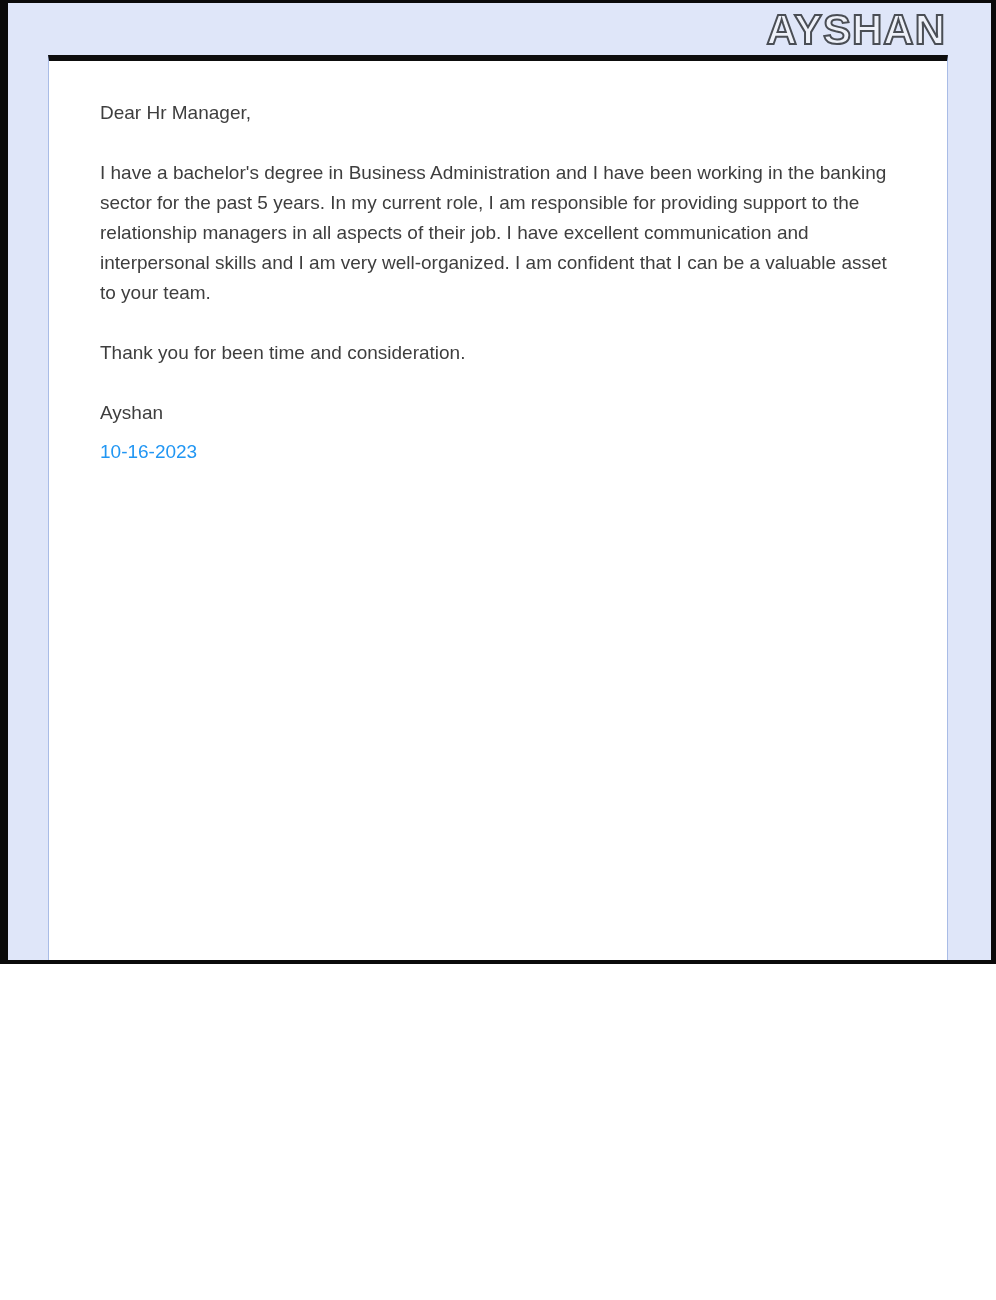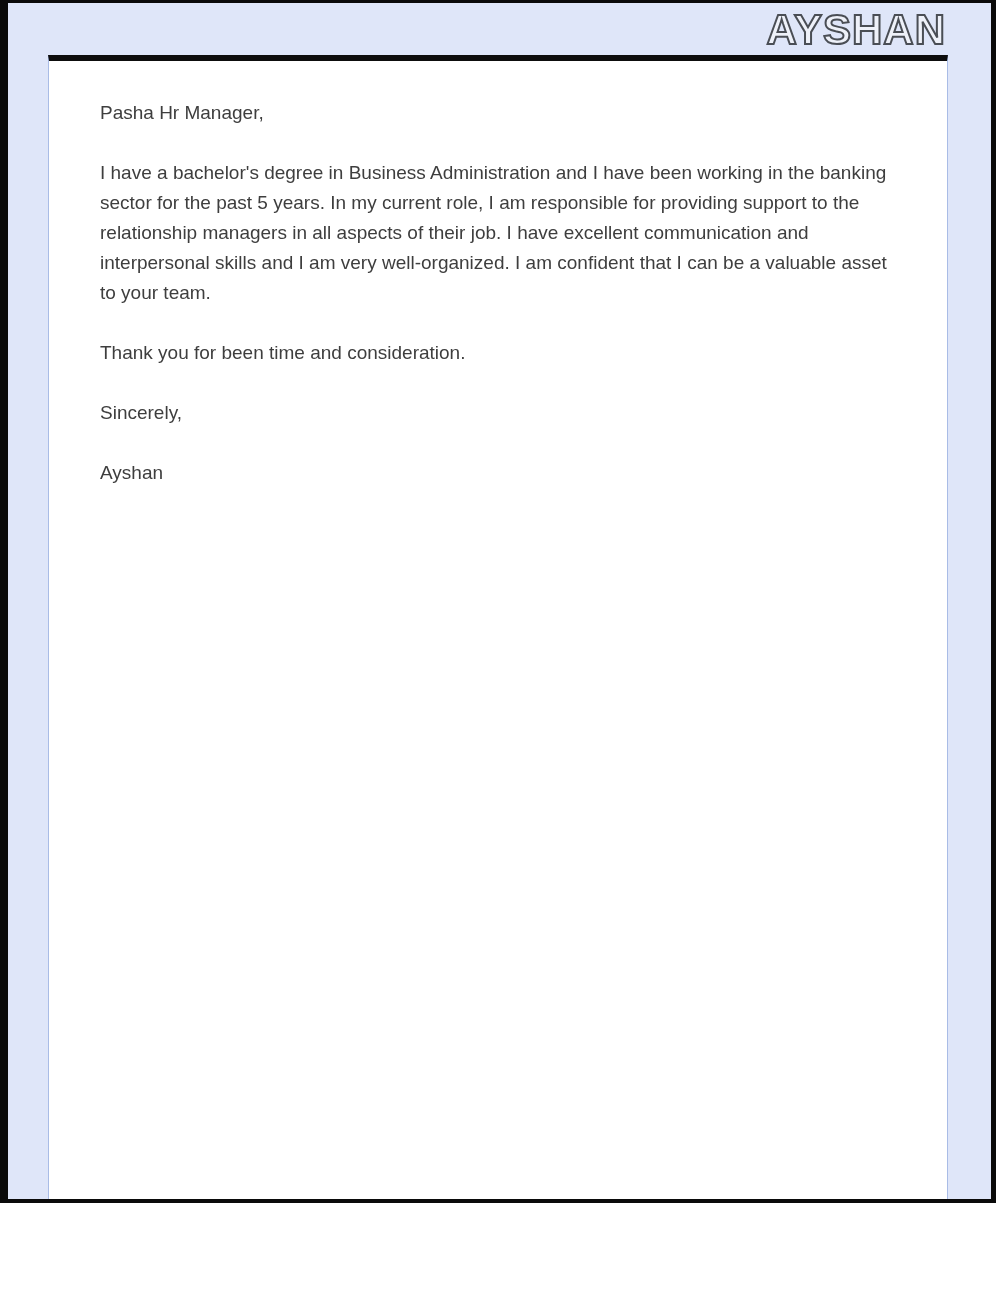--- a/index.html
+++ b/index.html
@@ -13,7 +13,7 @@
   .frame {
     position: relative;
     width: 996px;
-    height: 1203px;
+    height: 964px;
     background: var(--background, #dfe6f9);
     border-style: solid;
     border-color: #0a0a0a;

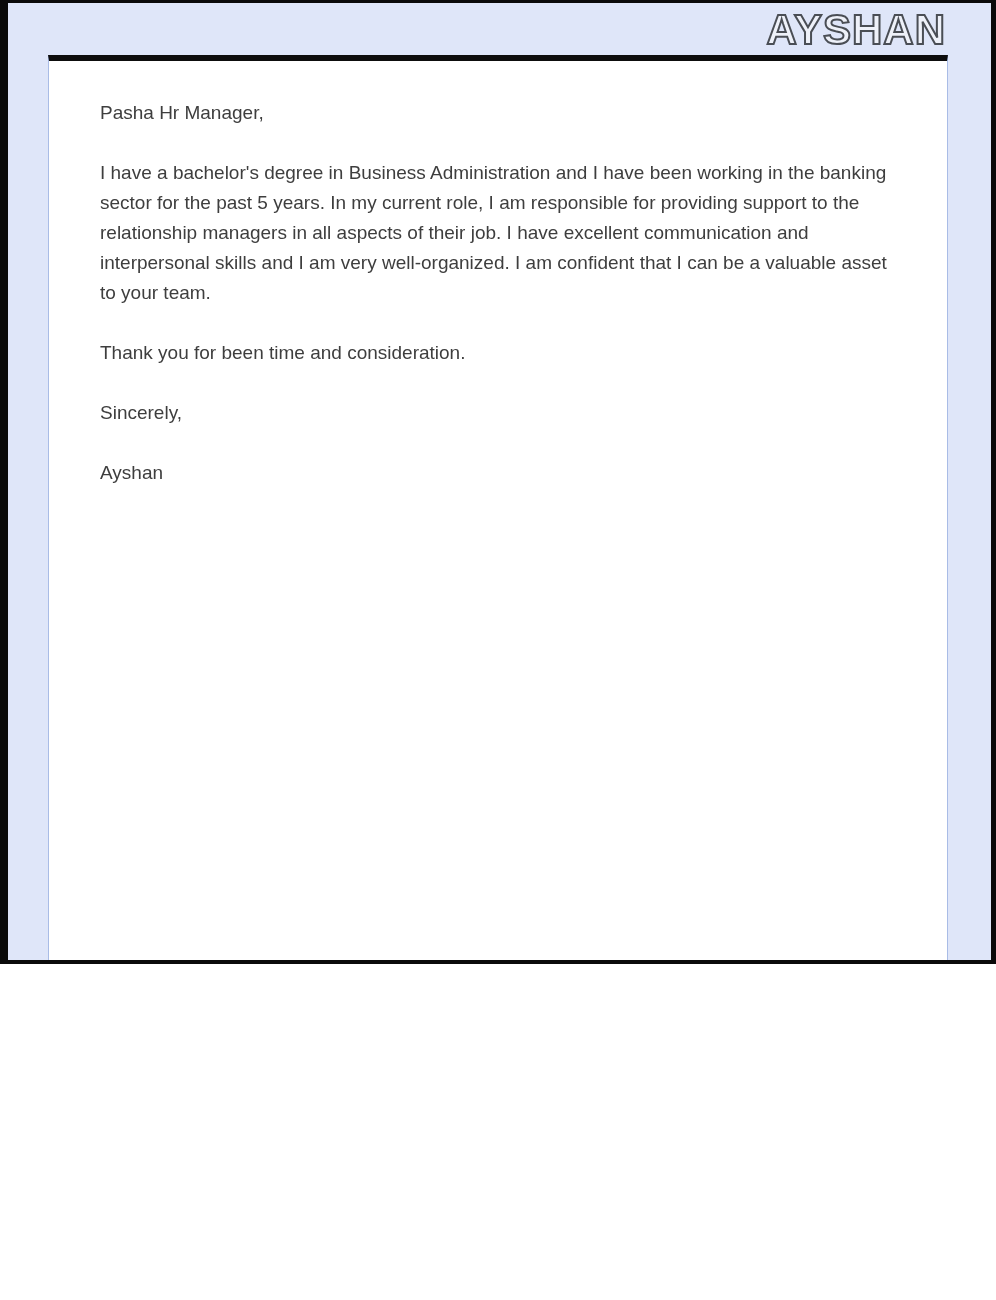--- a/index.html
+++ b/index.html
@@ -85,7 +85,7 @@
   <div class="page">
     <div class="content">
 
-      <p class="greeting">Pasha Hr Manager,</p>
+      <p class="greeting">Dear Hr Manager,</p>
 
 
       <p>I have a bachelor's degree in Business Administration and I have been working in the banking sector for the past 5 years. In my current role, I am responsible for providing support to the relationship managers in all aspects of their job. I have excellent communication and interpersonal skills and I am very well-organized. I am confident that I can be a valuable asset to your team.</p>

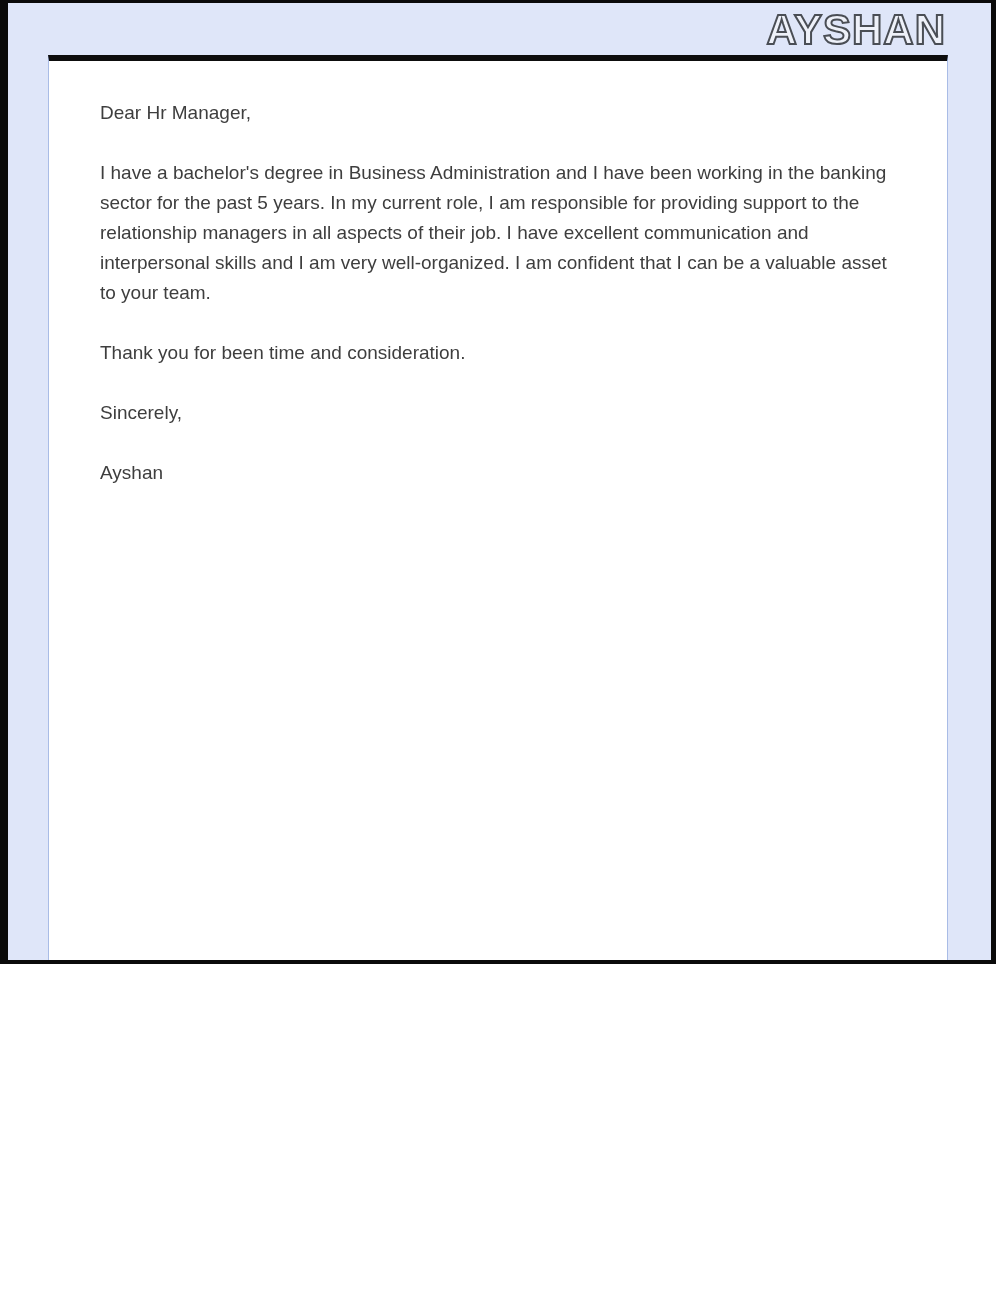--- a/index.html
+++ b/index.html
@@ -93,7 +93,6 @@
 
       <p>Thank you for been time and consideration.</p>
 
-      <p class="closing">Sincerely,</p>
 
       <p class="signature">Ayshan</p>
 

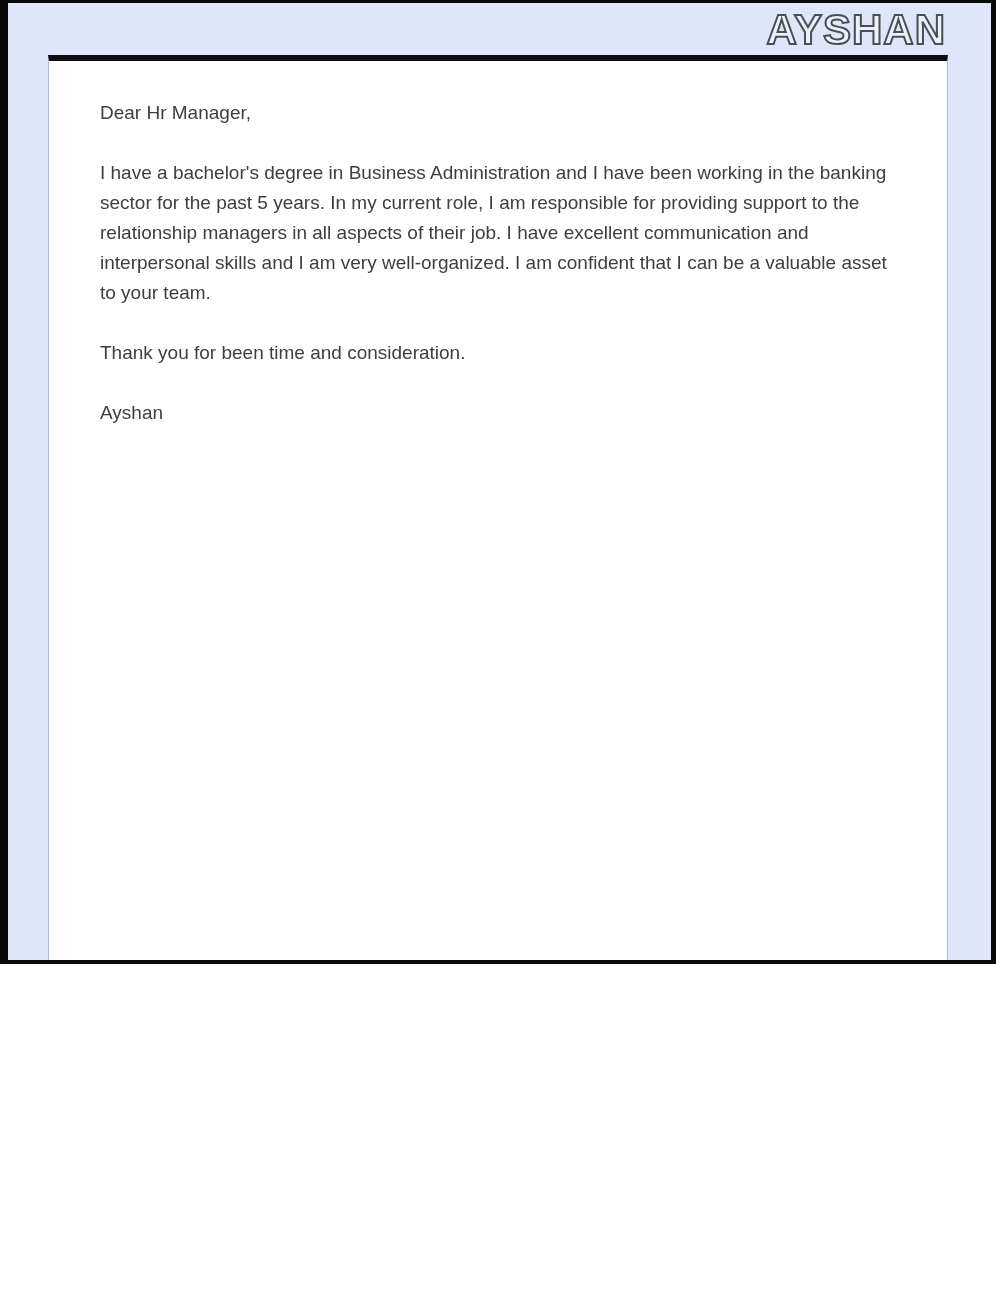--- a/index.html
+++ b/index.html
@@ -96,6 +96,9 @@
 
       <p class="signature">Ayshan</p>
 
+      <p class="date">
+        <a>10-16-2023</a>
+      </p>
 
     </div>
 

